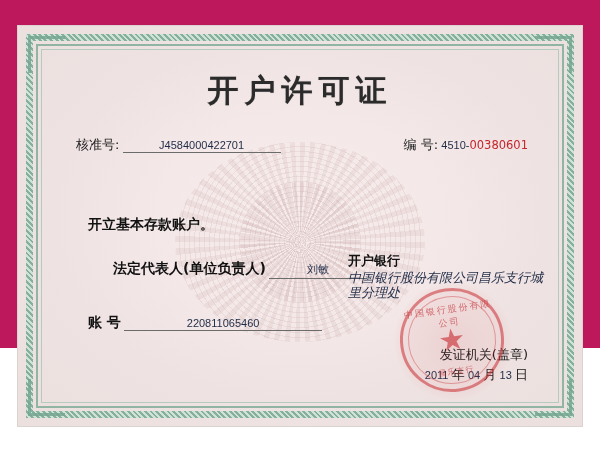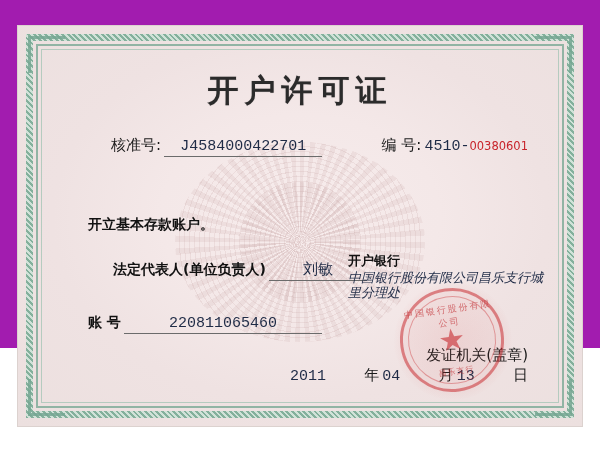--- a/index.html
+++ b/index.html
@@ -17,7 +17,7 @@
     position: relative;
     width: 600px;
     height: 348px;
-    background: #a21caf;
+    background: #be185d;
   }
   
   .paper {

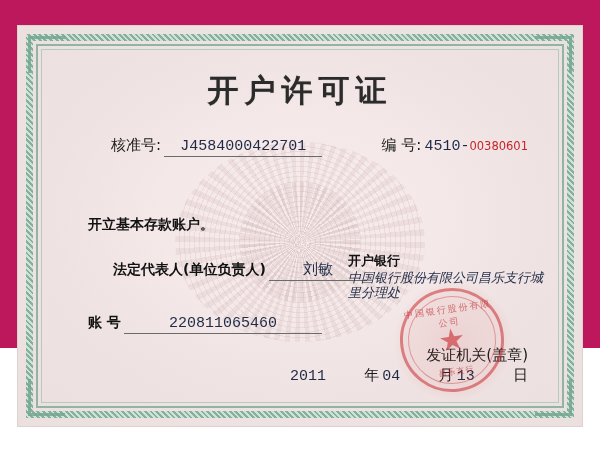--- a/index.html
+++ b/index.html
@@ -125,9 +125,8 @@
   }
   .lbl {
     font-family: "DejaVu Sans", sans-serif;
-    font-size: 15px;
+    font-size: 13px;
     color: #1a1a1a;
-    margin-left: 35px;
   }
   .big-lbl {
     font-family: "DejaVu Sans", sans-serif;

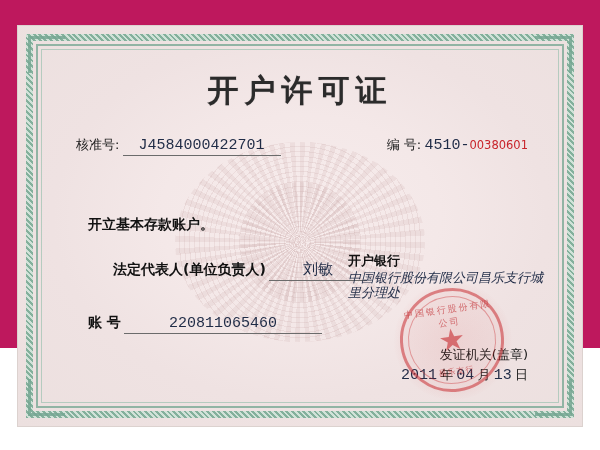--- a/index.html
+++ b/index.html
@@ -135,8 +135,8 @@
     font-weight: bold;
   }
   .val {
-    font-family: Liberation Mono, monospace;
-    font-size: 15px;
+    font-family: Liberation Sans, sans-serif;
+    font-size: 11px;
     color: #1f2b46;
   }
   .underline {

